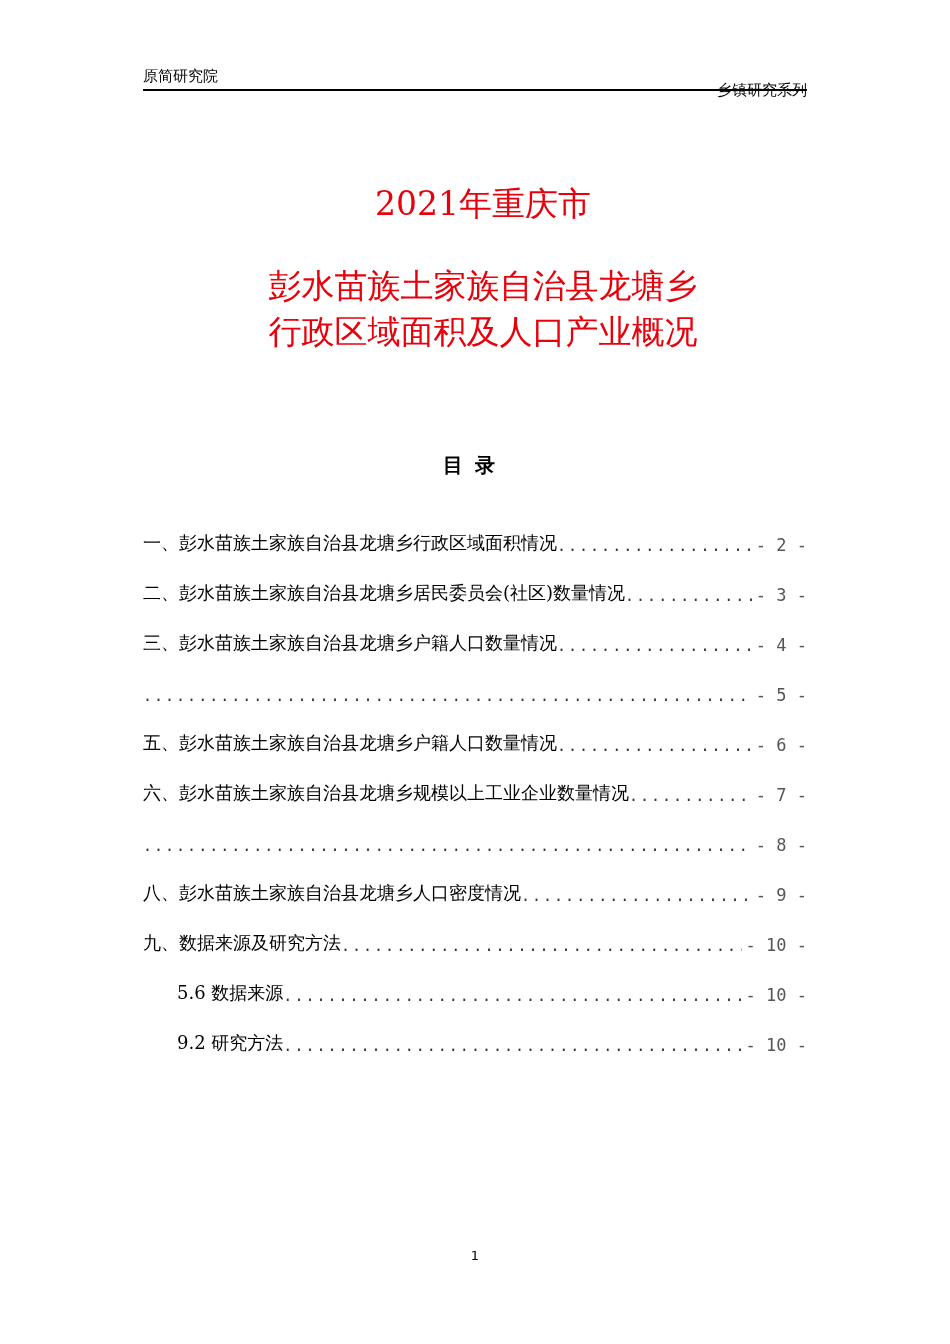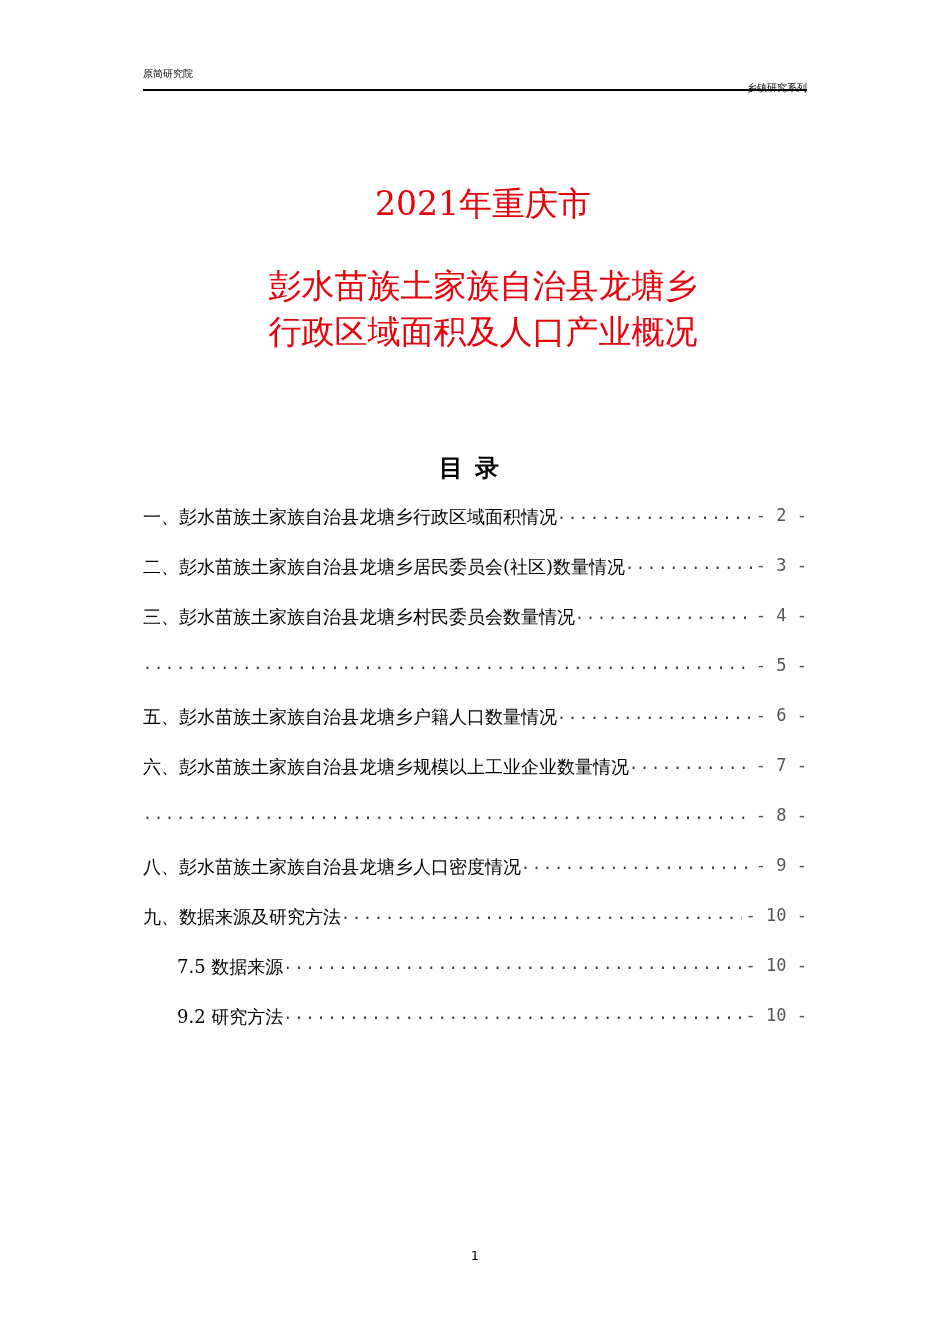--- a/index.html
+++ b/index.html
@@ -4,7 +4,7 @@
   <style>
     html, body { margin: 0; padding: 0; background: #ffffff; }
     body { width: 950px; height: 1344px; position: relative; overflow: hidden; font-family: "DejaVu Serif", serif; color: #000; }
-    .header { position: absolute; left: 143px; top: 67px; width: 664px; height: 22px; border-bottom: 2px solid #000; font-family: "DejaVu Sans", sans-serif; font-size: 10px; }
+    .header { position: absolute; left: 143px; top: 67px; width: 664px; height: 22px; border-bottom: 2px solid #000; font-family: "DejaVu Sans", sans-serif; font-size: 15px; }
     .header .left { position: absolute; left: 0; top: 0; }
     .header .right { position: absolute; right: 0; top: 14px; }
     .title { position: absolute; left: 0; width: 950px; text-align: center; color: #e8000b; font-family: "DejaVu Serif", serif; font-size: 33px; padding-left: 8px; }

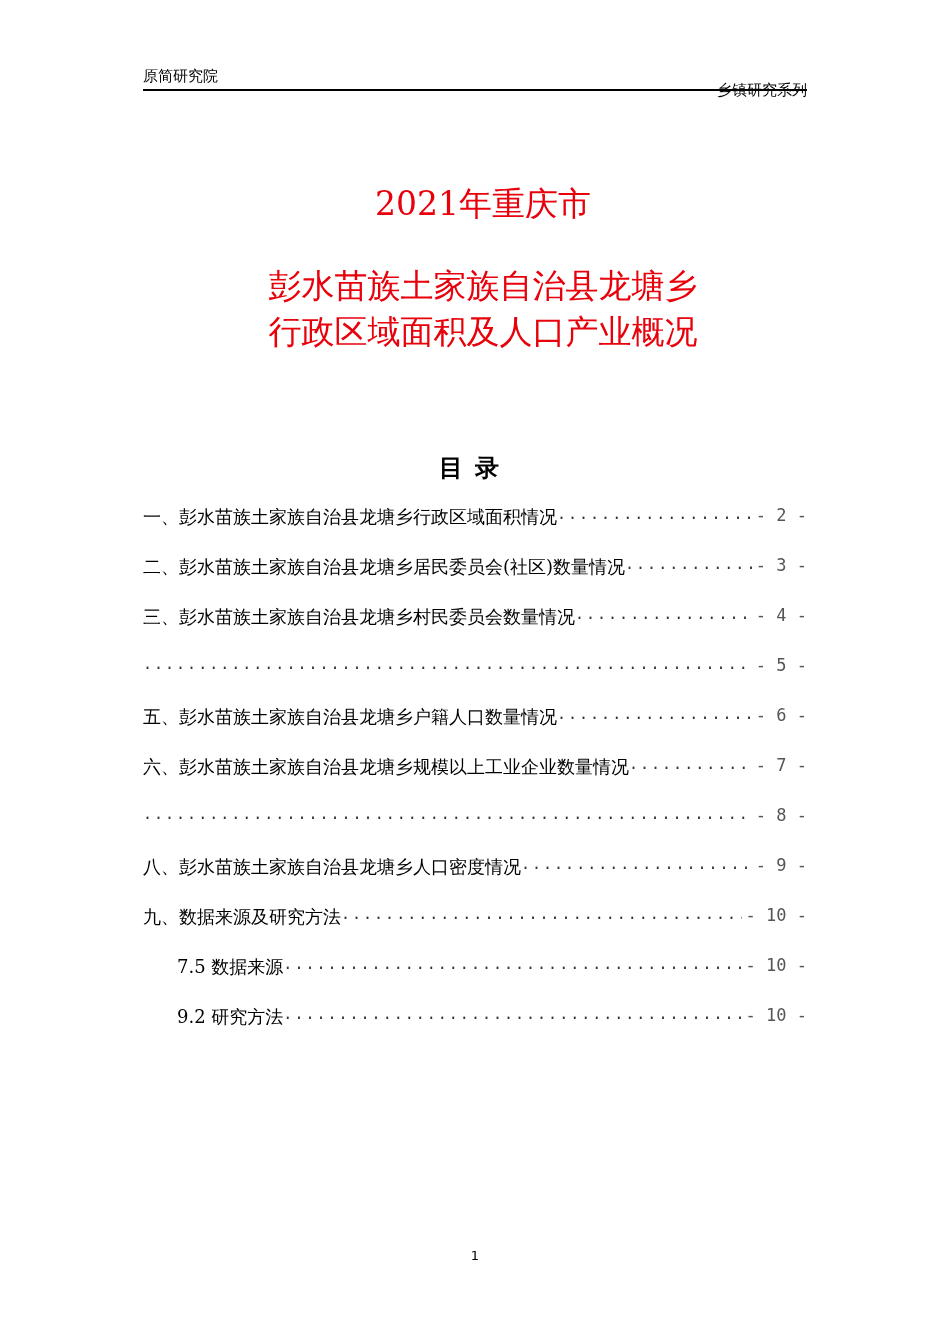--- a/index.html
+++ b/index.html
@@ -11,7 +11,7 @@
     .t1 { top: 182px; }
     .t2 { top: 264px; }
     .t3 { top: 310px; }
-    .toc-heading { position: absolute; left: 0; width: 950px; top: 452px; text-align: center; font-family: "DejaVu Sans", sans-serif; font-weight: bold; font-size: 24px; letter-spacing: 12px; }
+    .toc-heading { position: absolute; left: 0; width: 950px; top: 452px; text-align: center; font-family: "DejaVu Sans", sans-serif; font-weight: bold; font-size: 20px; letter-spacing: 12px; }
     .toc { position: absolute; left: 143px; top: 505px; width: 664px; }
     .toc-row { display: flex; align-items: flex-start; height: 50px; font-size: 18px; white-space: nowrap; }
     .toc-row.sub { padding-left: 34px; }

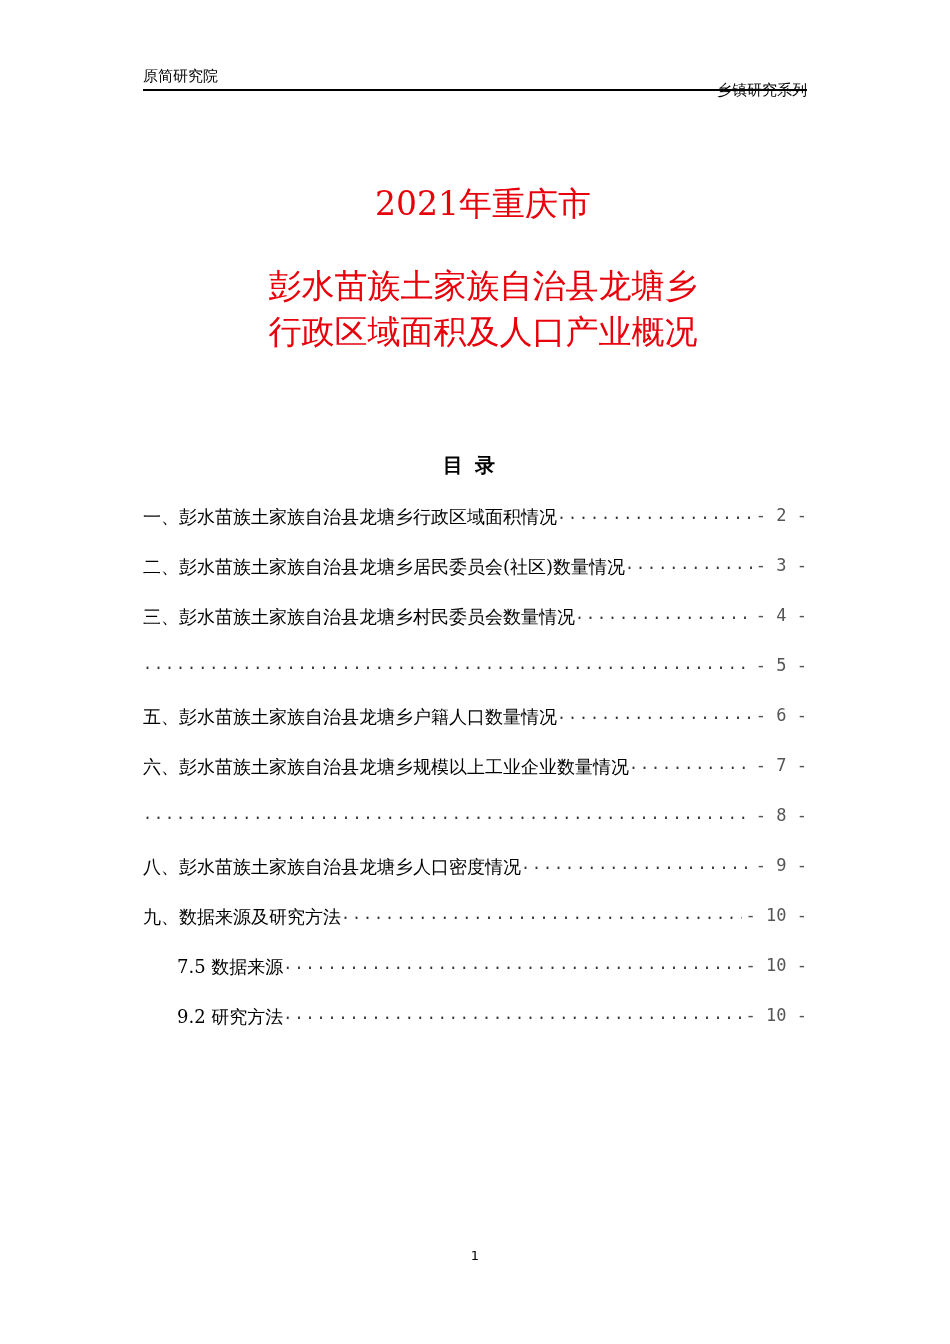--- a/index.html
+++ b/index.html
@@ -13,7 +13,7 @@
     .t3 { top: 310px; }
     .toc-heading { position: absolute; left: 0; width: 950px; top: 452px; text-align: center; font-family: "DejaVu Sans", sans-serif; font-weight: bold; font-size: 20px; letter-spacing: 12px; }
     .toc { position: absolute; left: 143px; top: 505px; width: 664px; }
-    .toc-row { display: flex; align-items: flex-start; height: 50px; font-size: 18px; white-space: nowrap; }
+    .toc-row { display: flex; align-items: flex-end; height: 50px; font-size: 18px; white-space: nowrap; }
     .toc-row.sub { padding-left: 34px; }
     .toc-label { flex: 0 0 auto; }
     .toc-dots { flex: 1 1 auto; overflow: hidden; color: #333; font-family: "DejaVu Sans Mono", monospace; font-size: 15px; letter-spacing: 2px; }

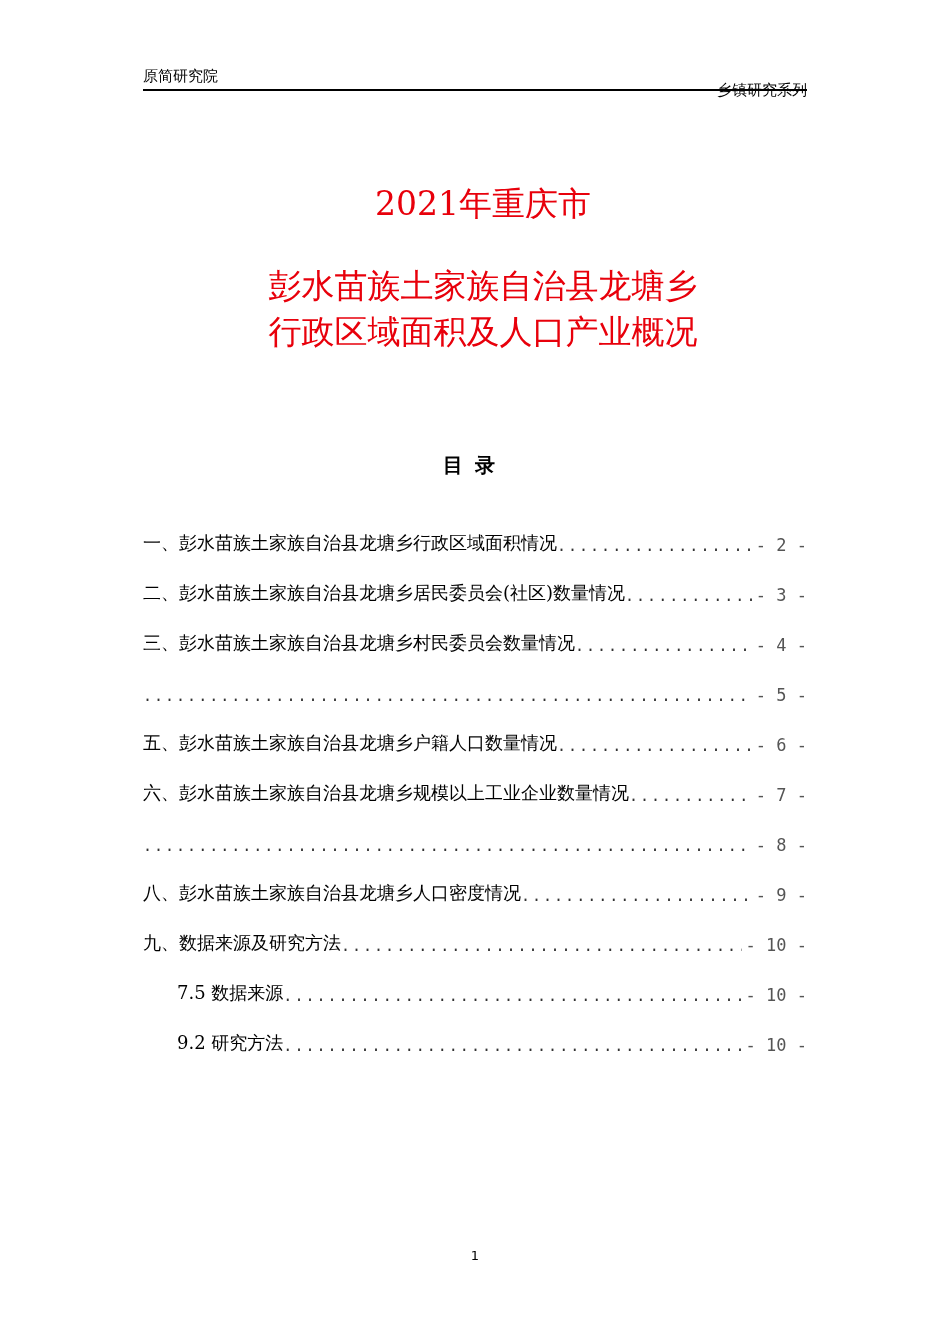--- a/index.html
+++ b/index.html
@@ -47,7 +47,7 @@
     <span class="toc-page">- 3 -</span>
   </div>
   <div class="toc-row">
-    <span class="toc-label">三、彭水苗族土家族自治县龙塘乡村民委员会数量情况</span>
+    <span class="toc-label">三、彭水苗族土家族自治县龙塘乡户籍人口数量情况</span>
     <span class="toc-dots"></span>
     <span class="toc-page">- 4 -</span>
   </div>

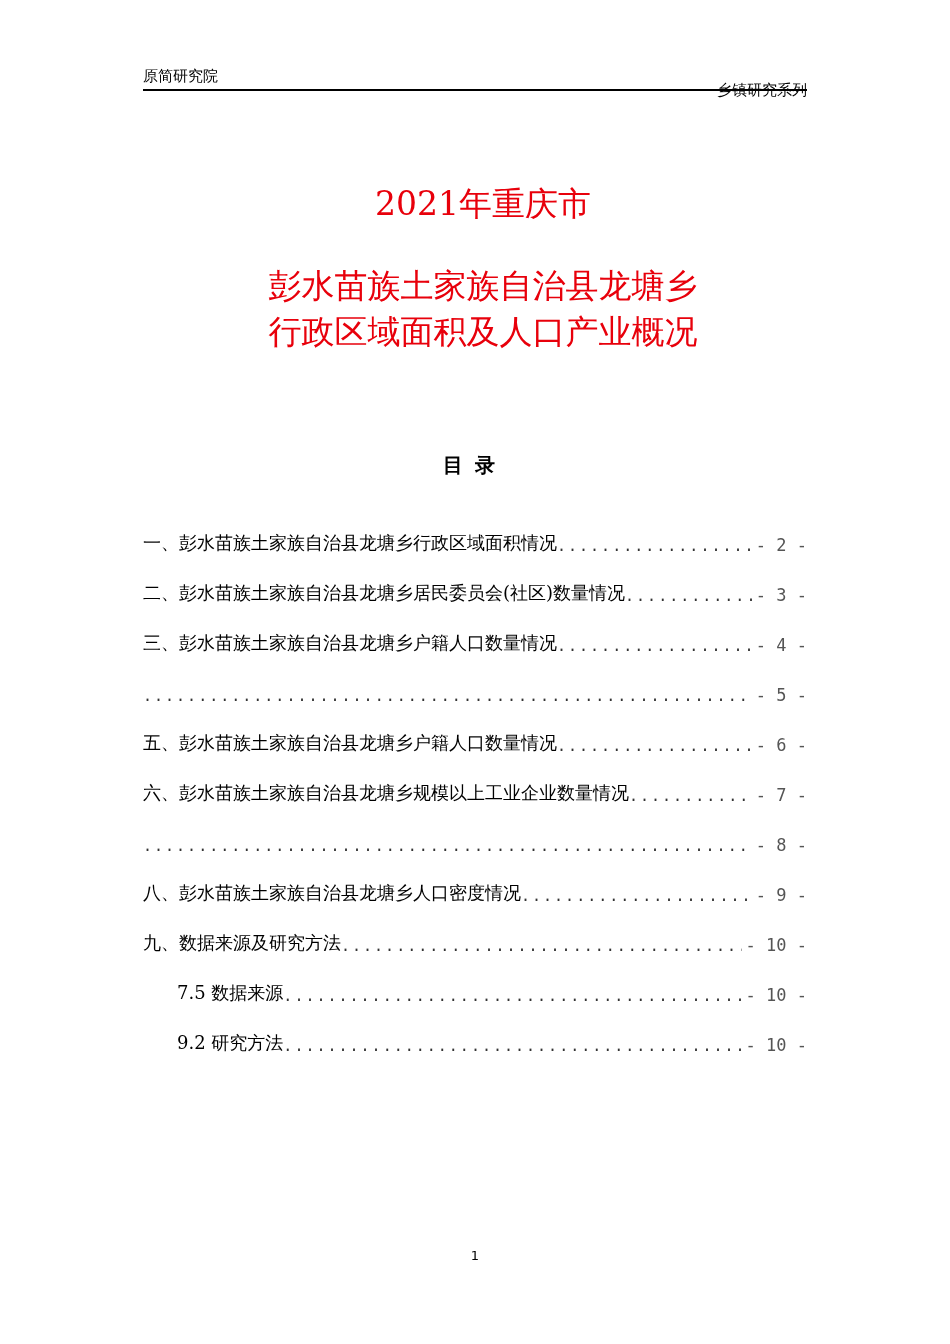--- a/index.html
+++ b/index.html
@@ -80,7 +80,7 @@
     <span class="toc-page">- 10 -</span>
   </div>
   <div class="toc-row sub">
-    <span class="toc-label">7.5 数据来源</span>
+    <span class="toc-label">5.6 数据来源</span>
     <span class="toc-dots"></span>
     <span class="toc-page">- 10 -</span>
   </div>

